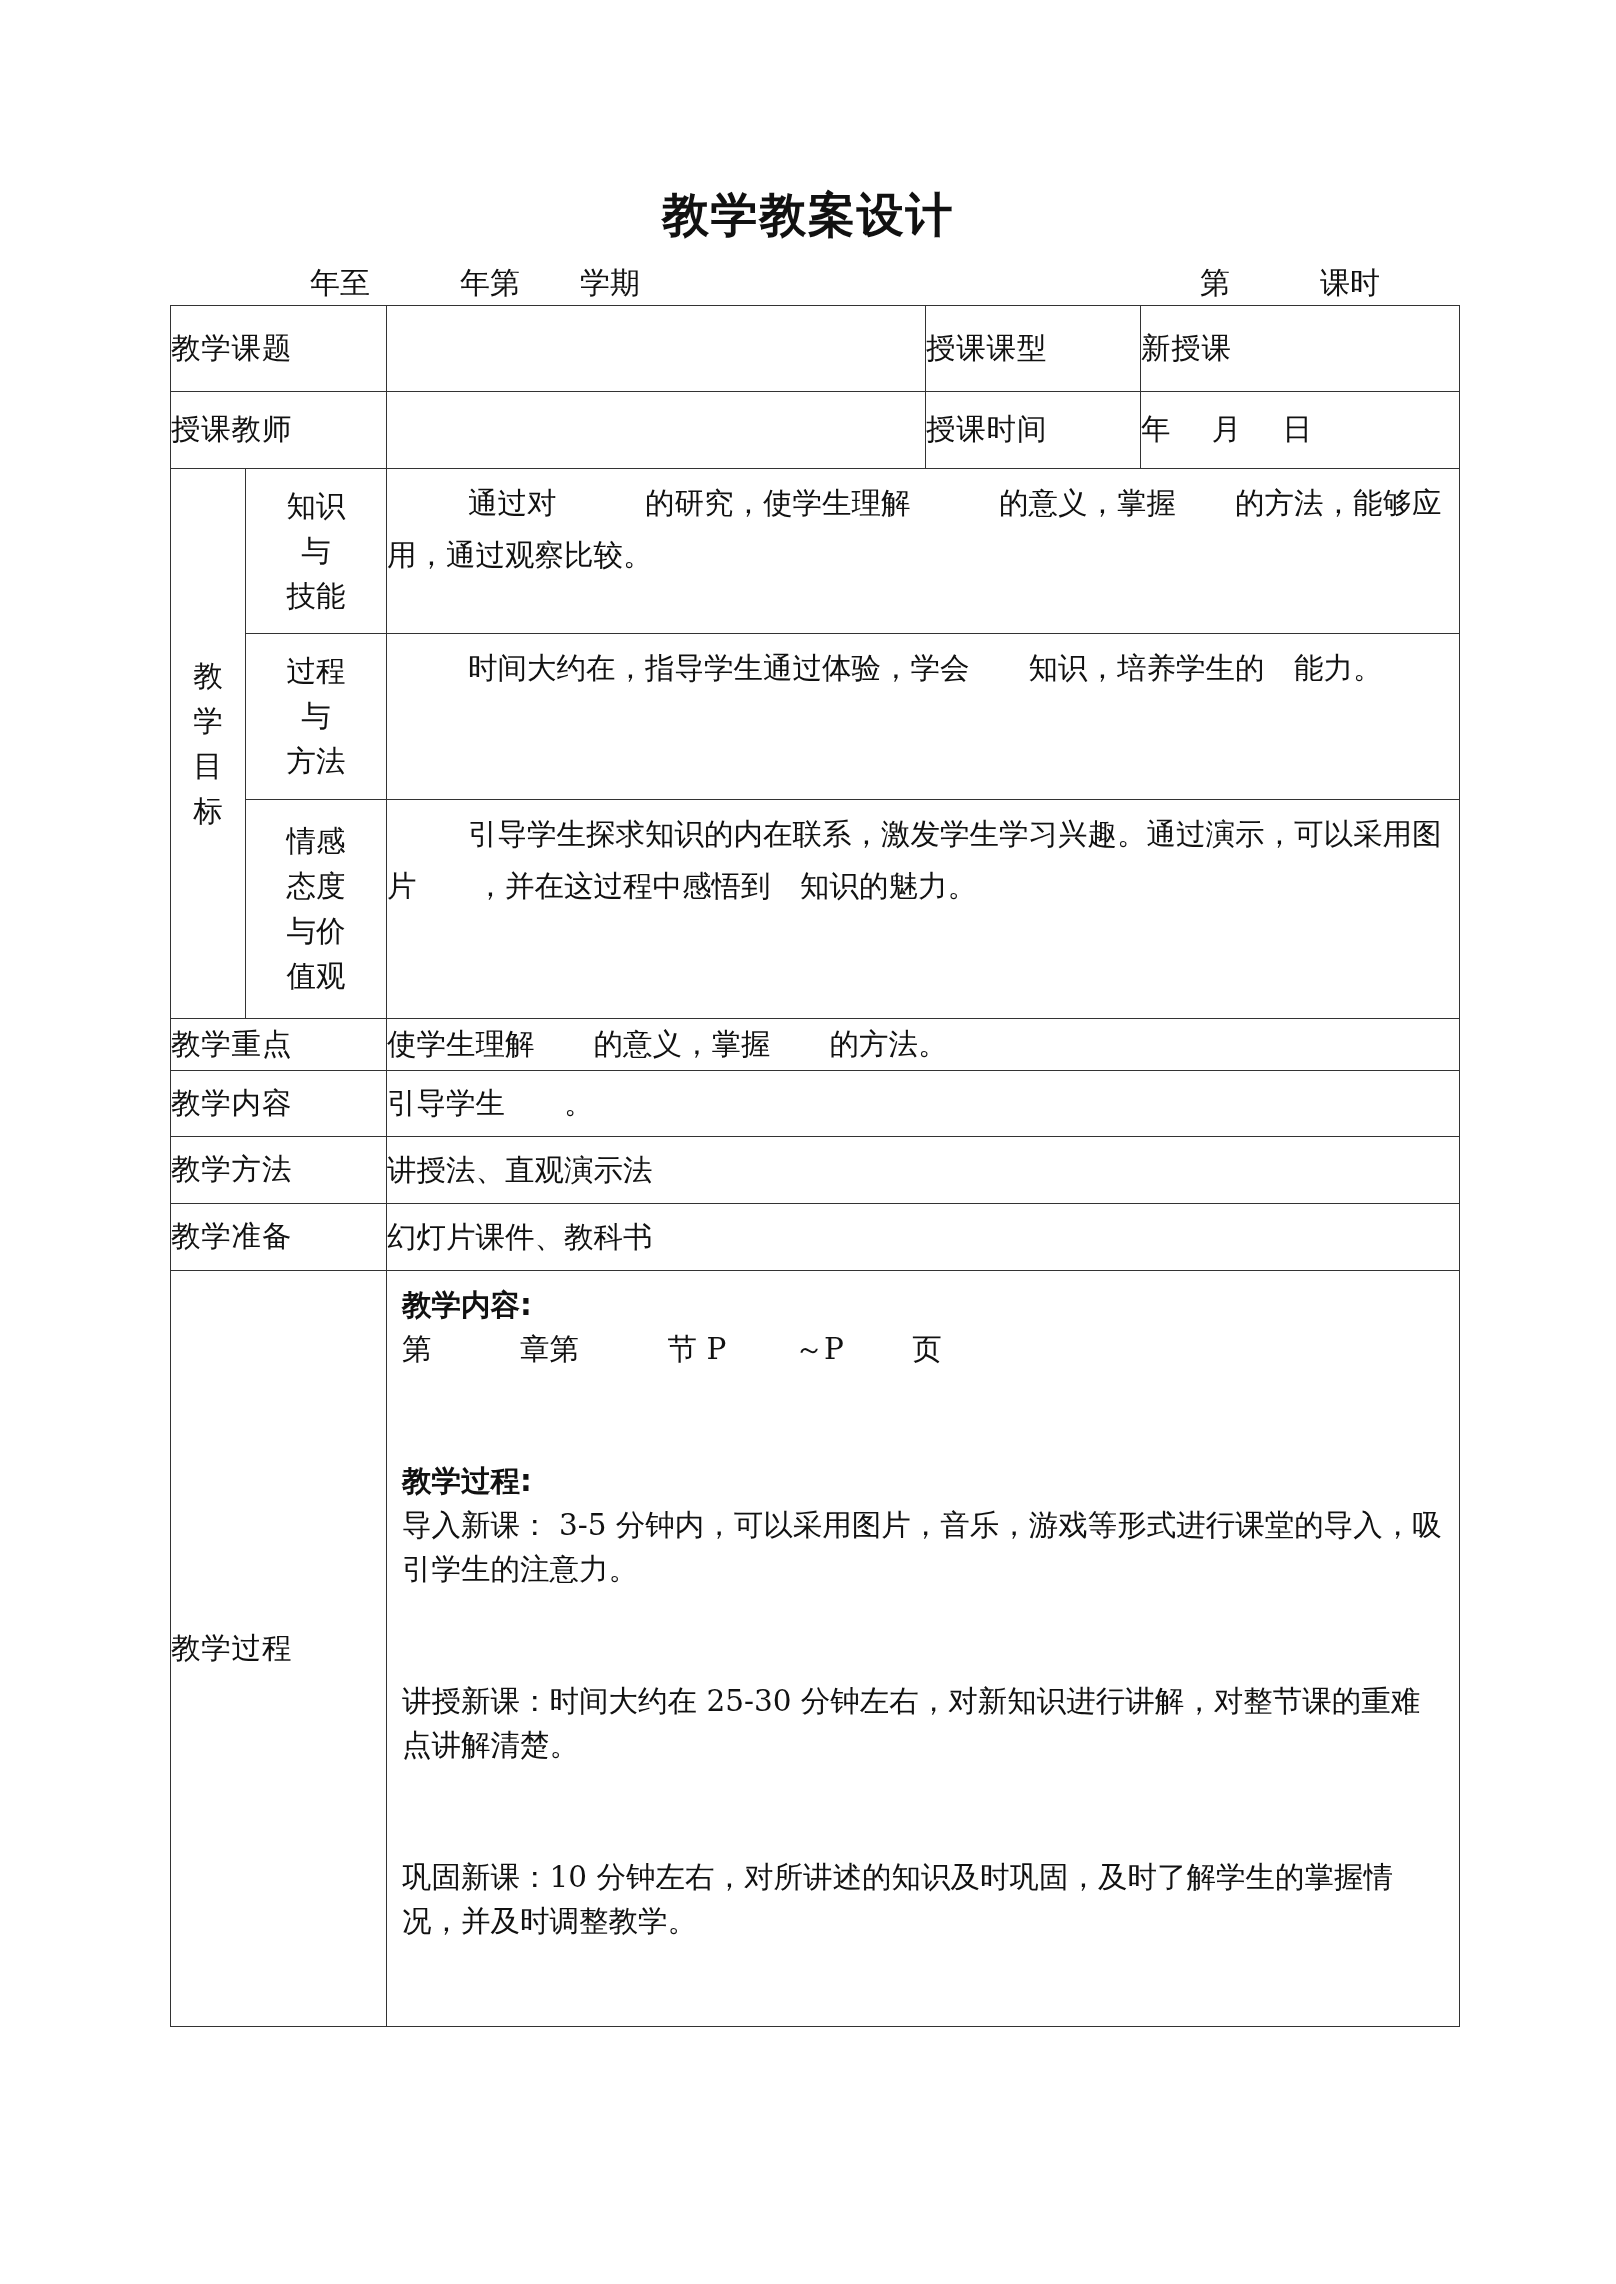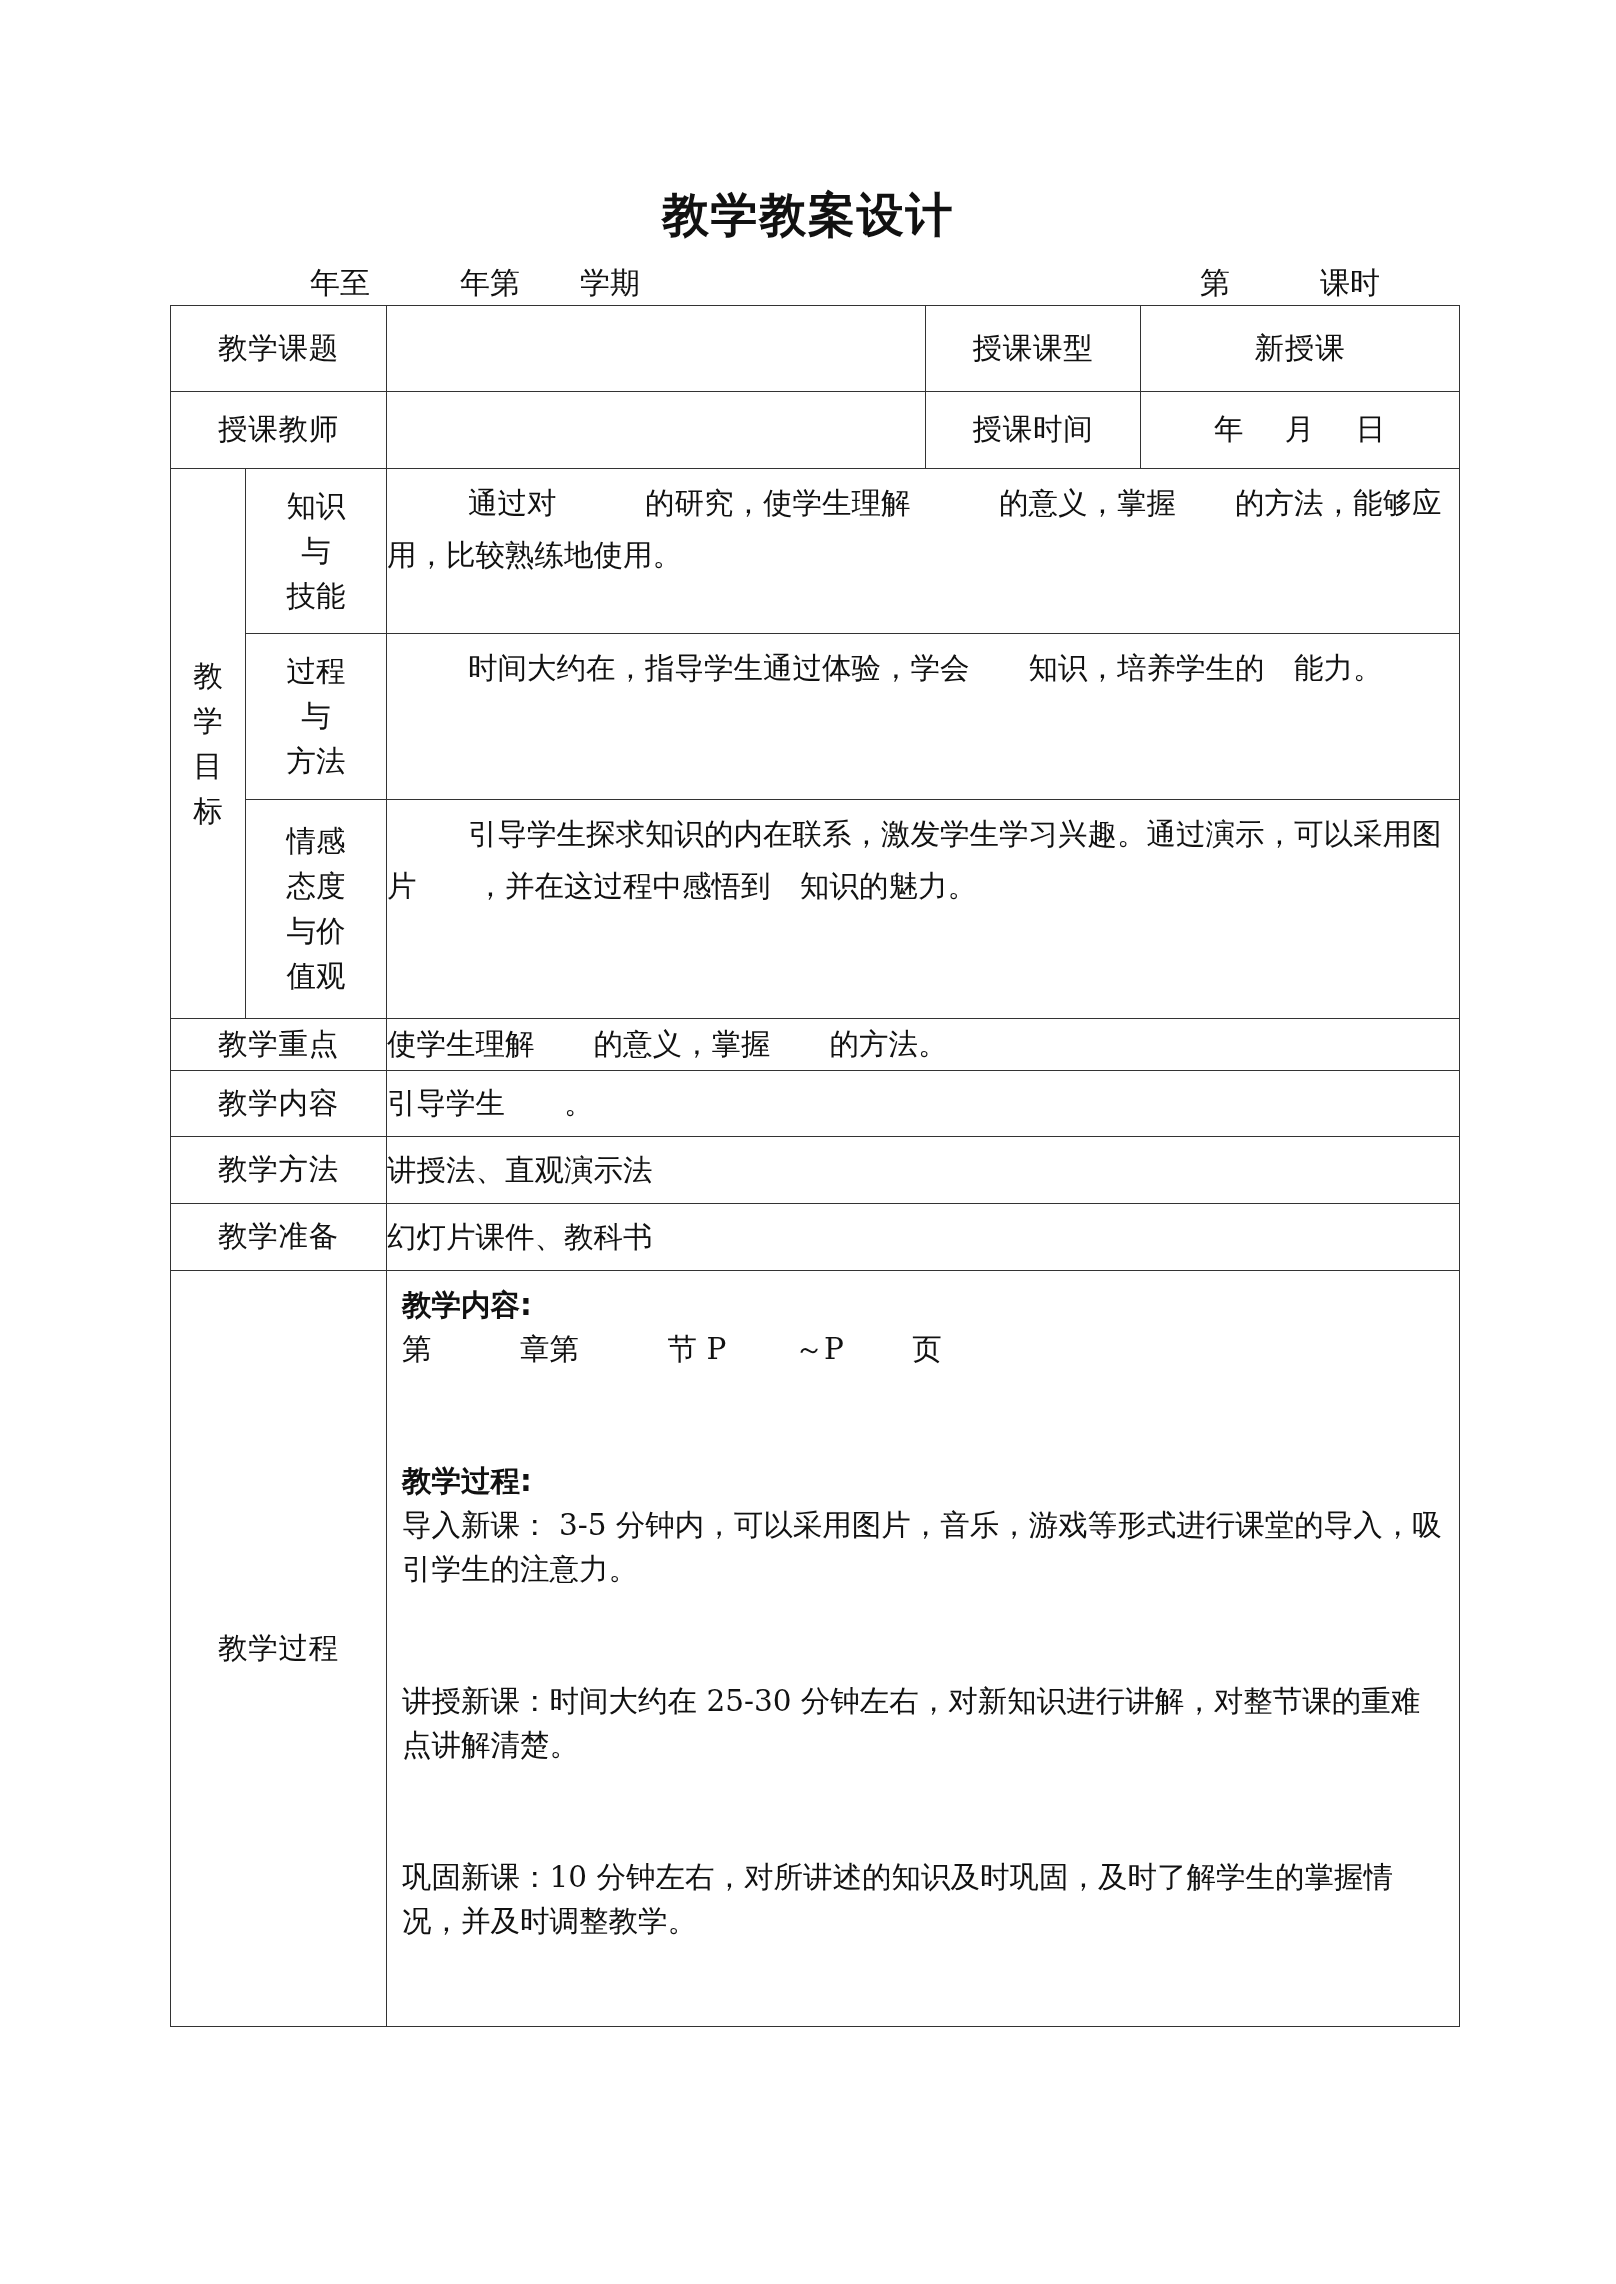--- a/index.html
+++ b/index.html
@@ -12,7 +12,7 @@
   table.plan { position:absolute; left:170px; top:305px; width:1289px;
                border-collapse:collapse; table-layout:fixed; font-size:29.5px; }
   table.plan td { border:1.7px solid #333; padding:0; vertical-align:middle; }
-  .lbl { text-align:center; letter-spacing:0.8px; }
+  .lbl { letter-spacing:0.8px; }
   .vlbl { text-align:center; line-height:45px; }
   .content { padding:0 13.5px 0 17px; line-height:52px; vertical-align:top !important; }
   .indent { text-indent:81px; display:block; padding-top:8.4px; }

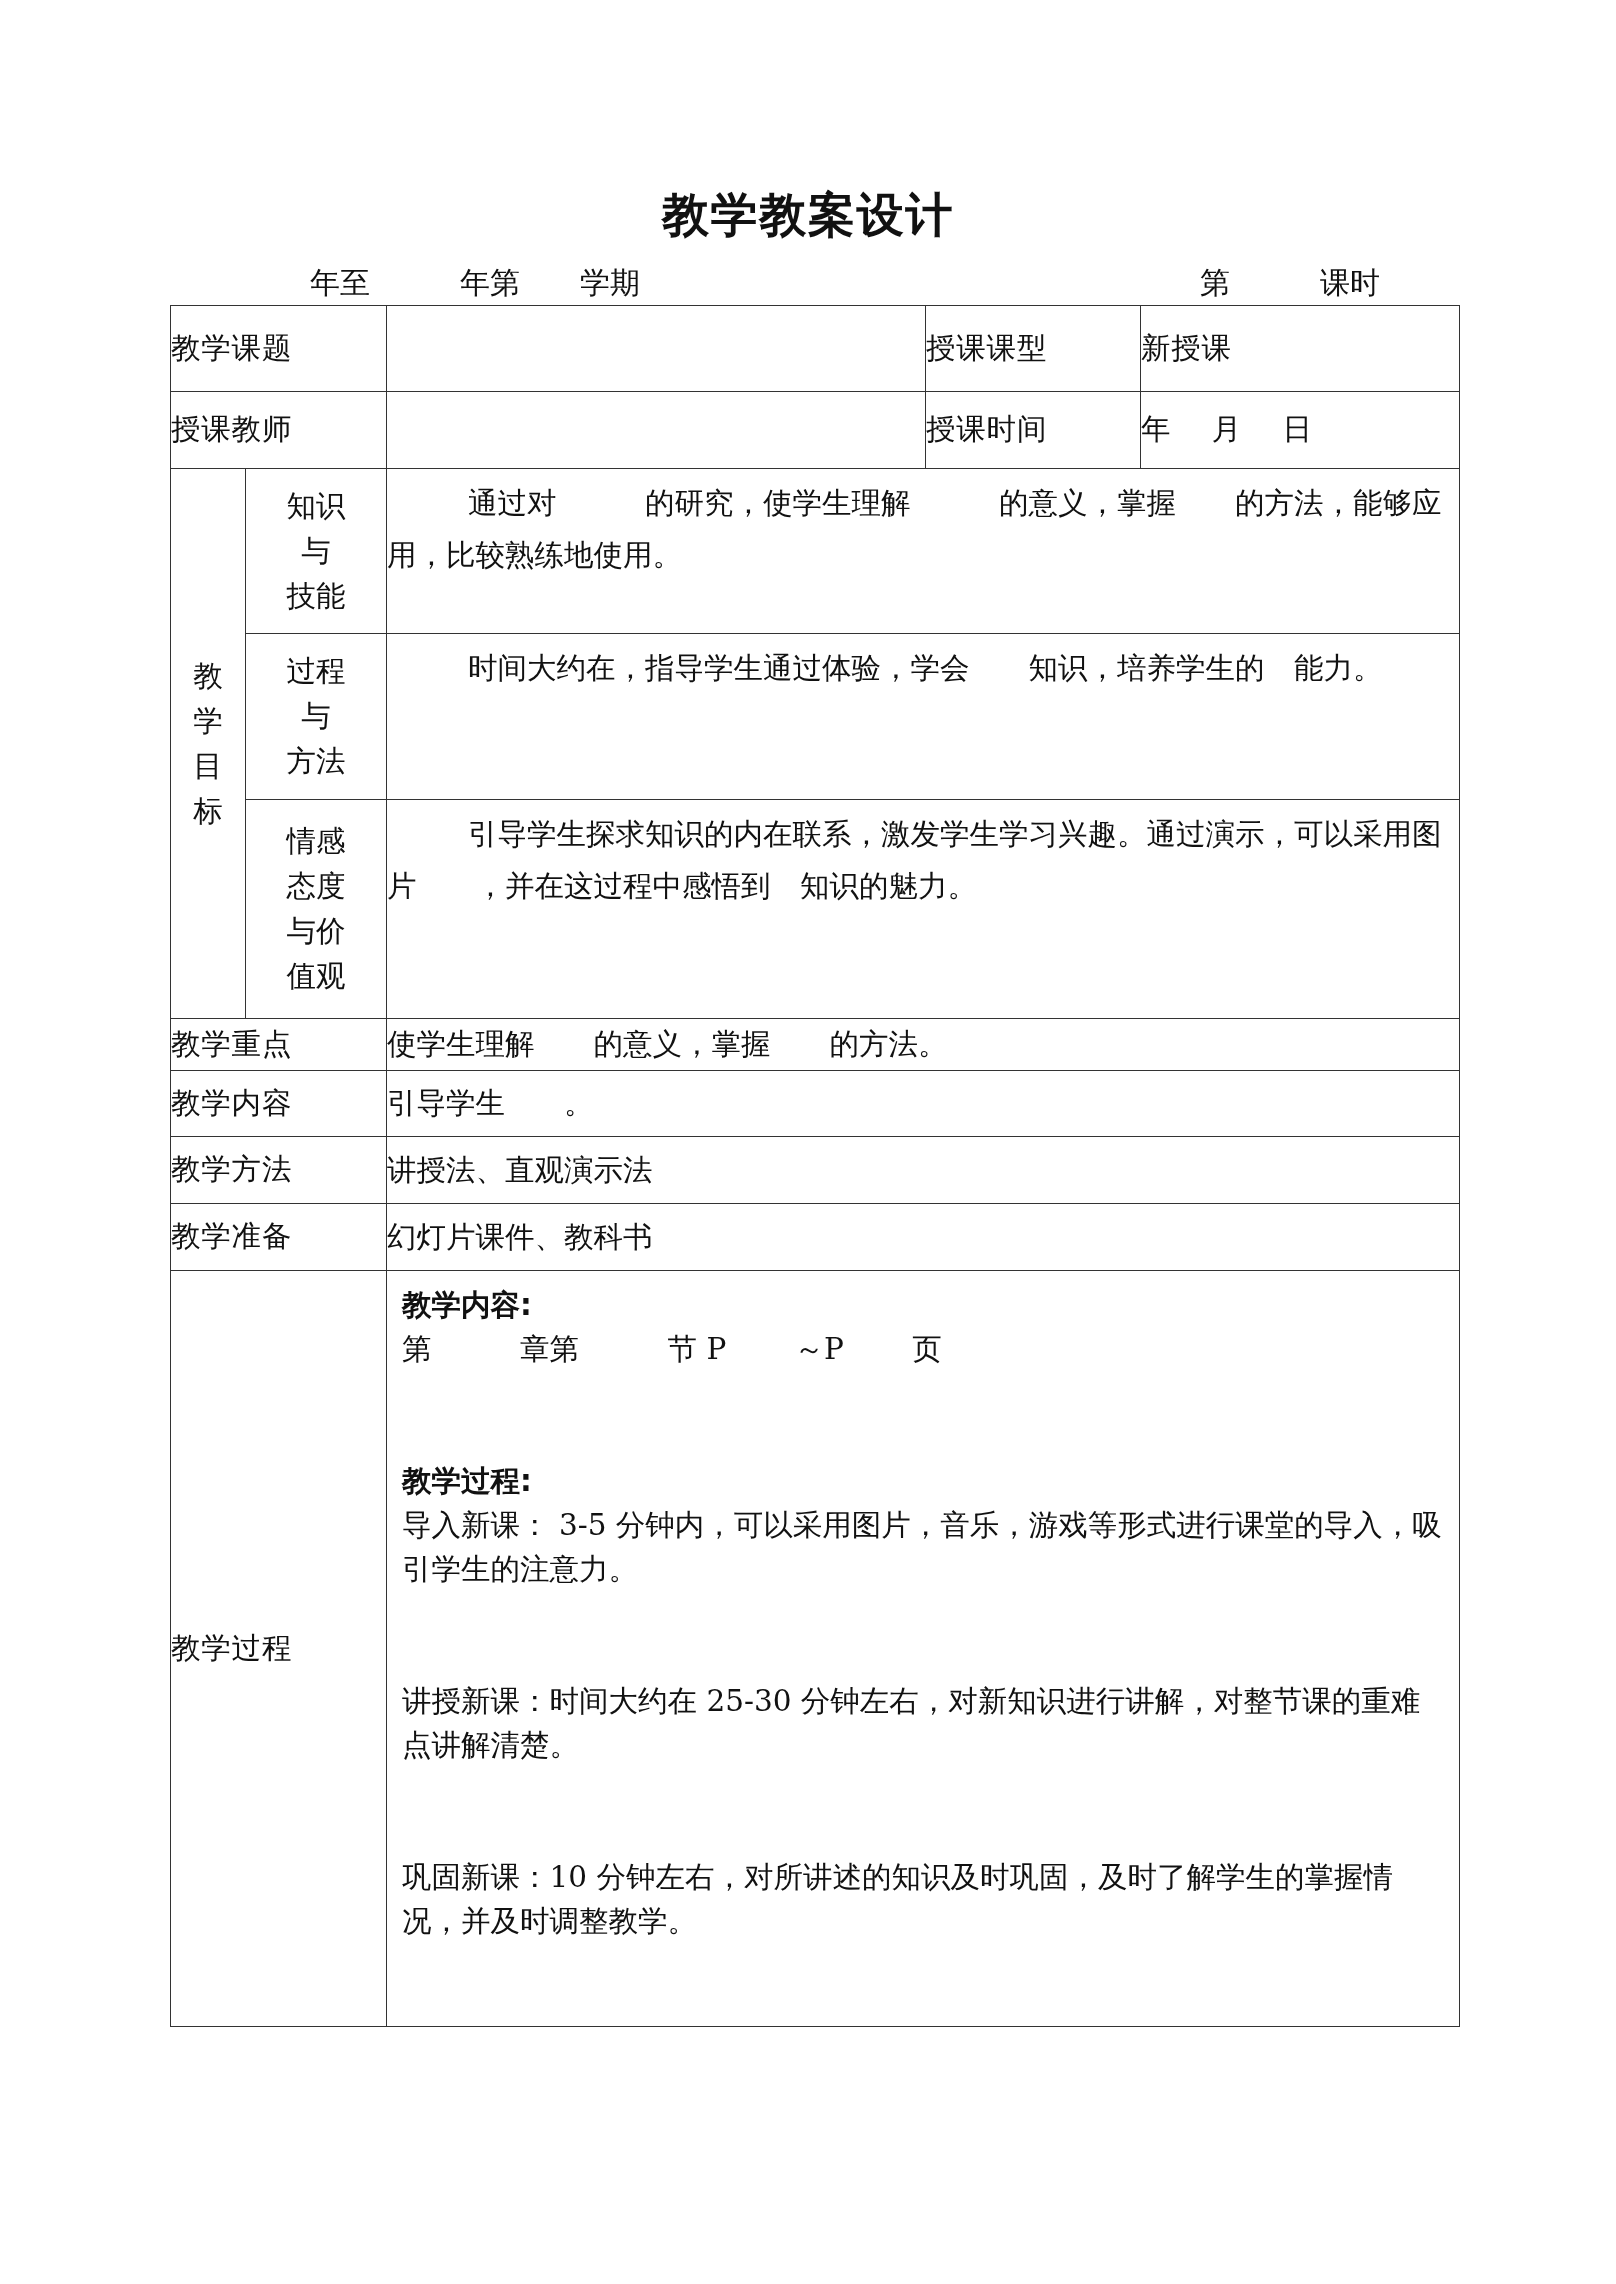--- a/index.html
+++ b/index.html
@@ -67,7 +67,7 @@
       <div>技能</div>
     </td>
     <td colspan="3" class="content">
-      <span class="indent">通过对　　　的研究，使学生理解　　　的意义，掌握　　的方法，能够应用，比较熟练地使用。</span>
+      <span class="indent">通过对　　　的研究，使学生理解　　　的意义，掌握　　的方法，能够应用，通过观察比较。</span>
     </td>
   </tr>
 

